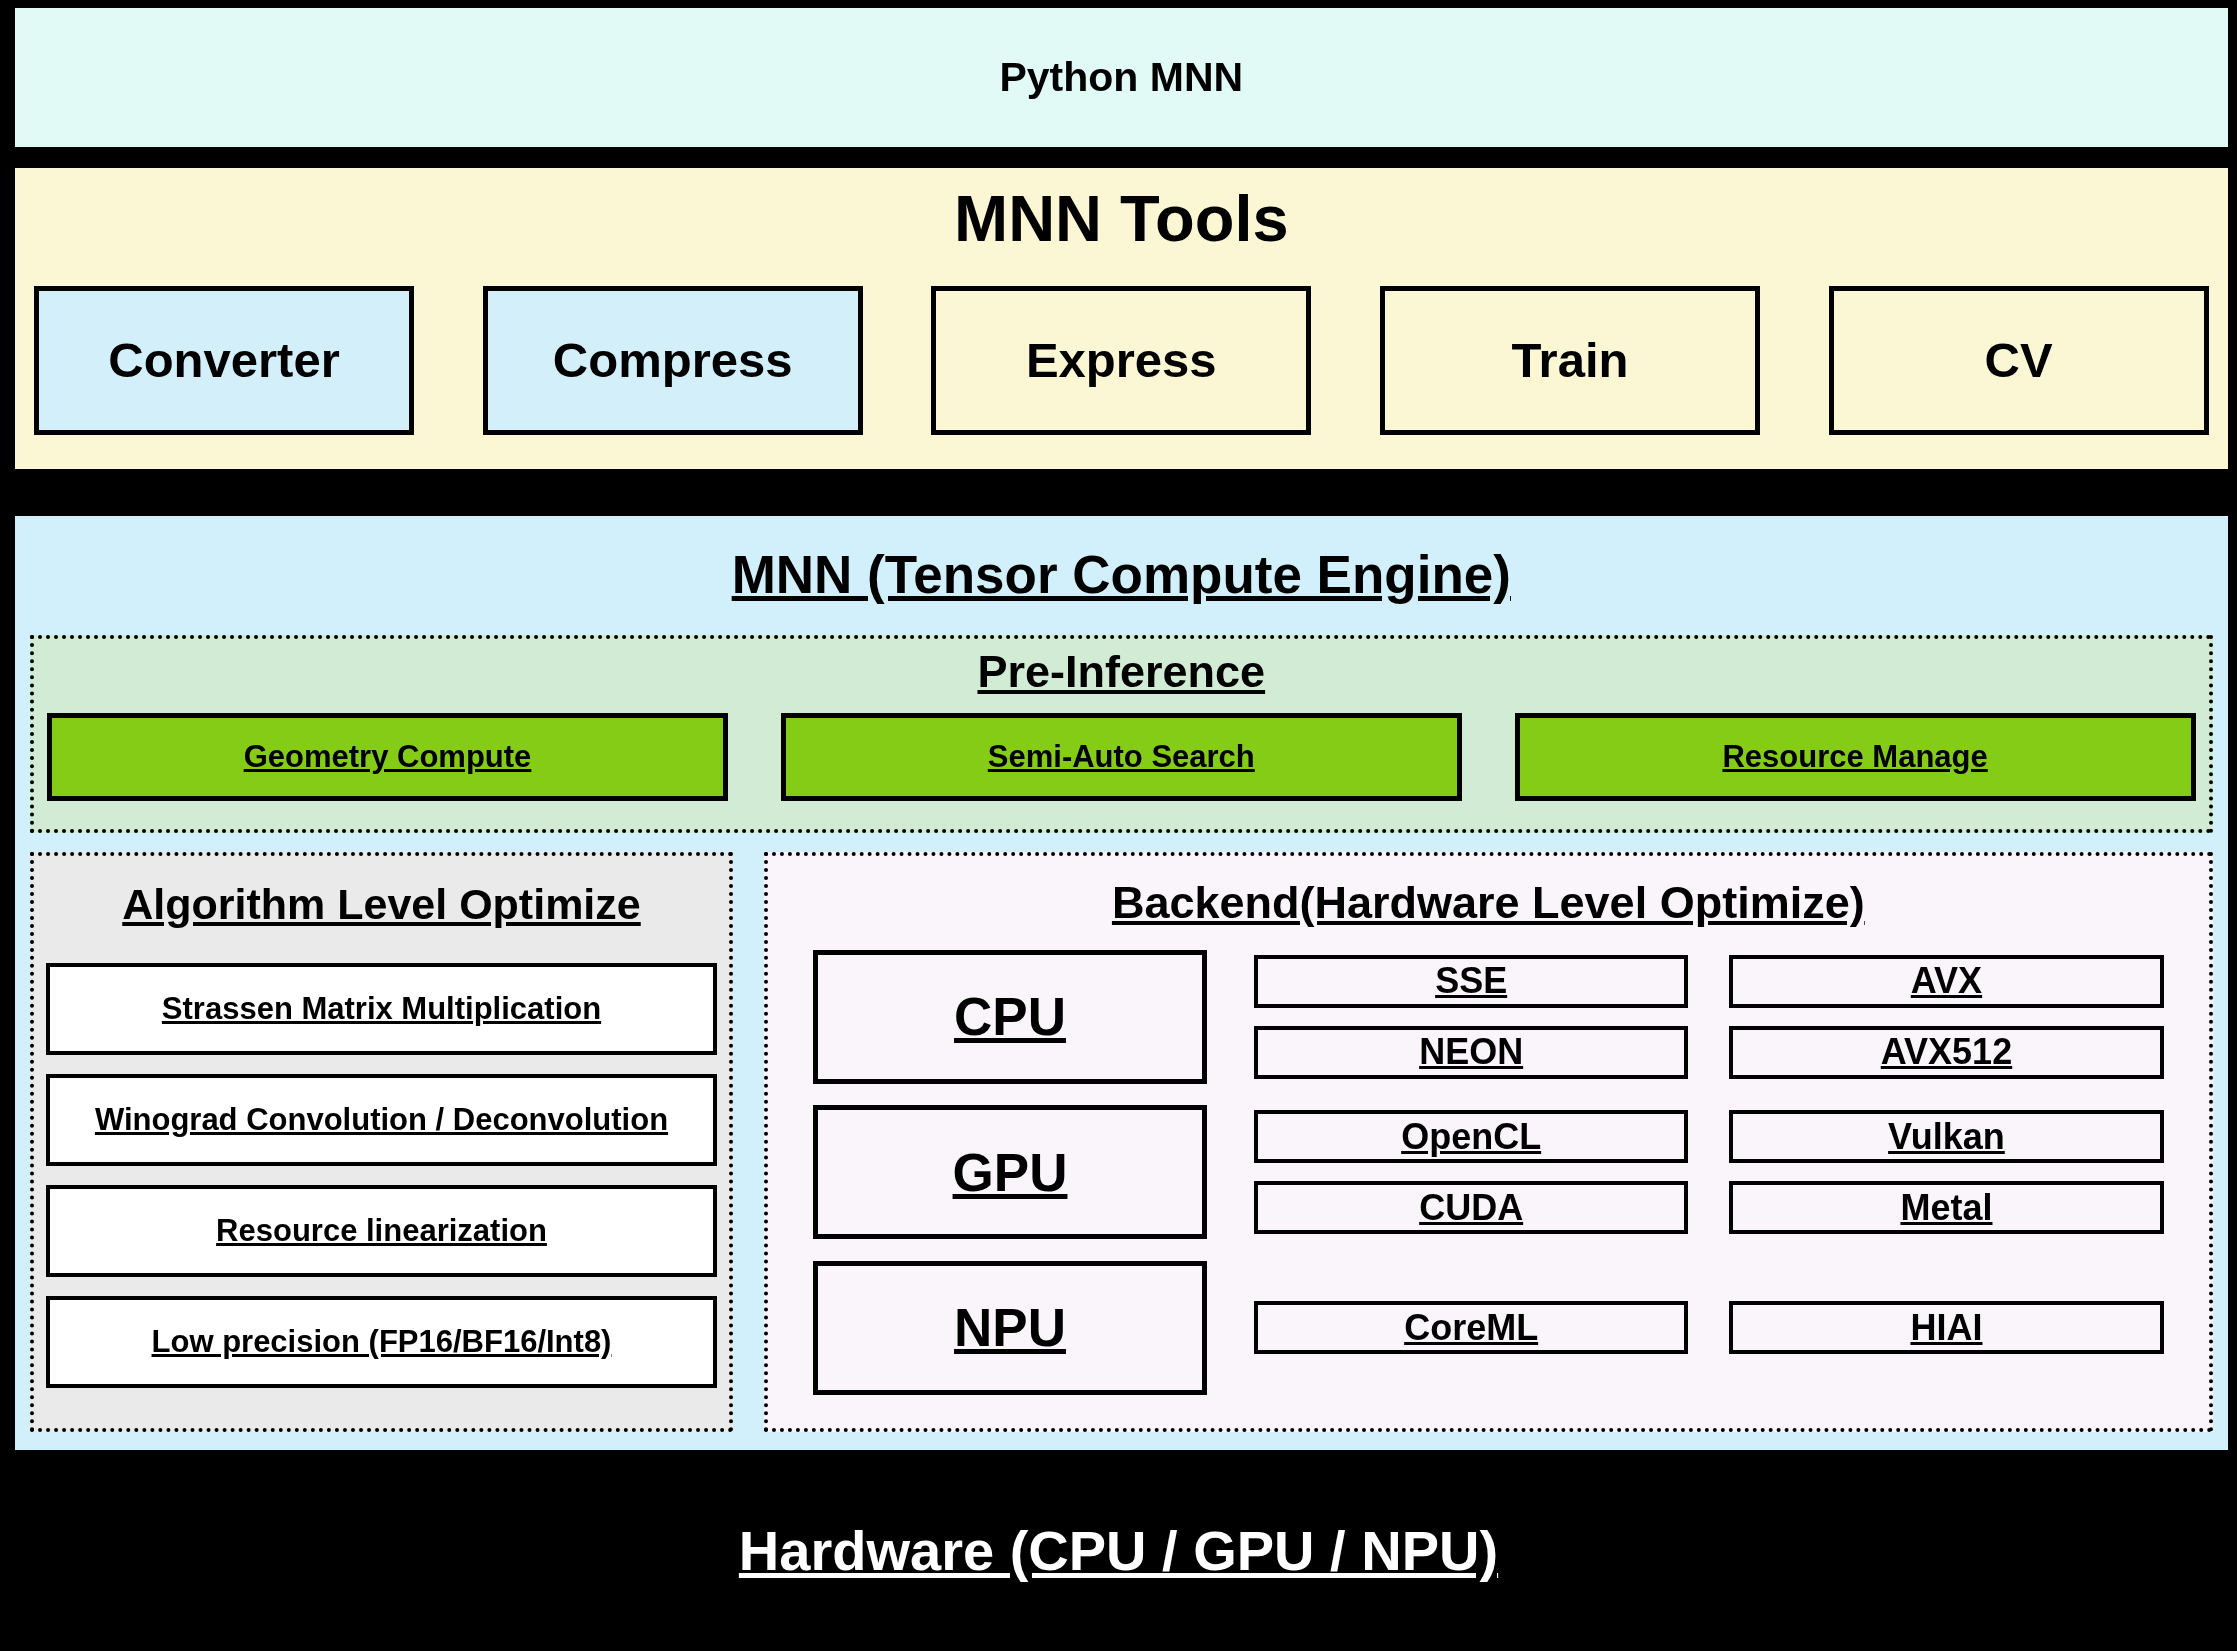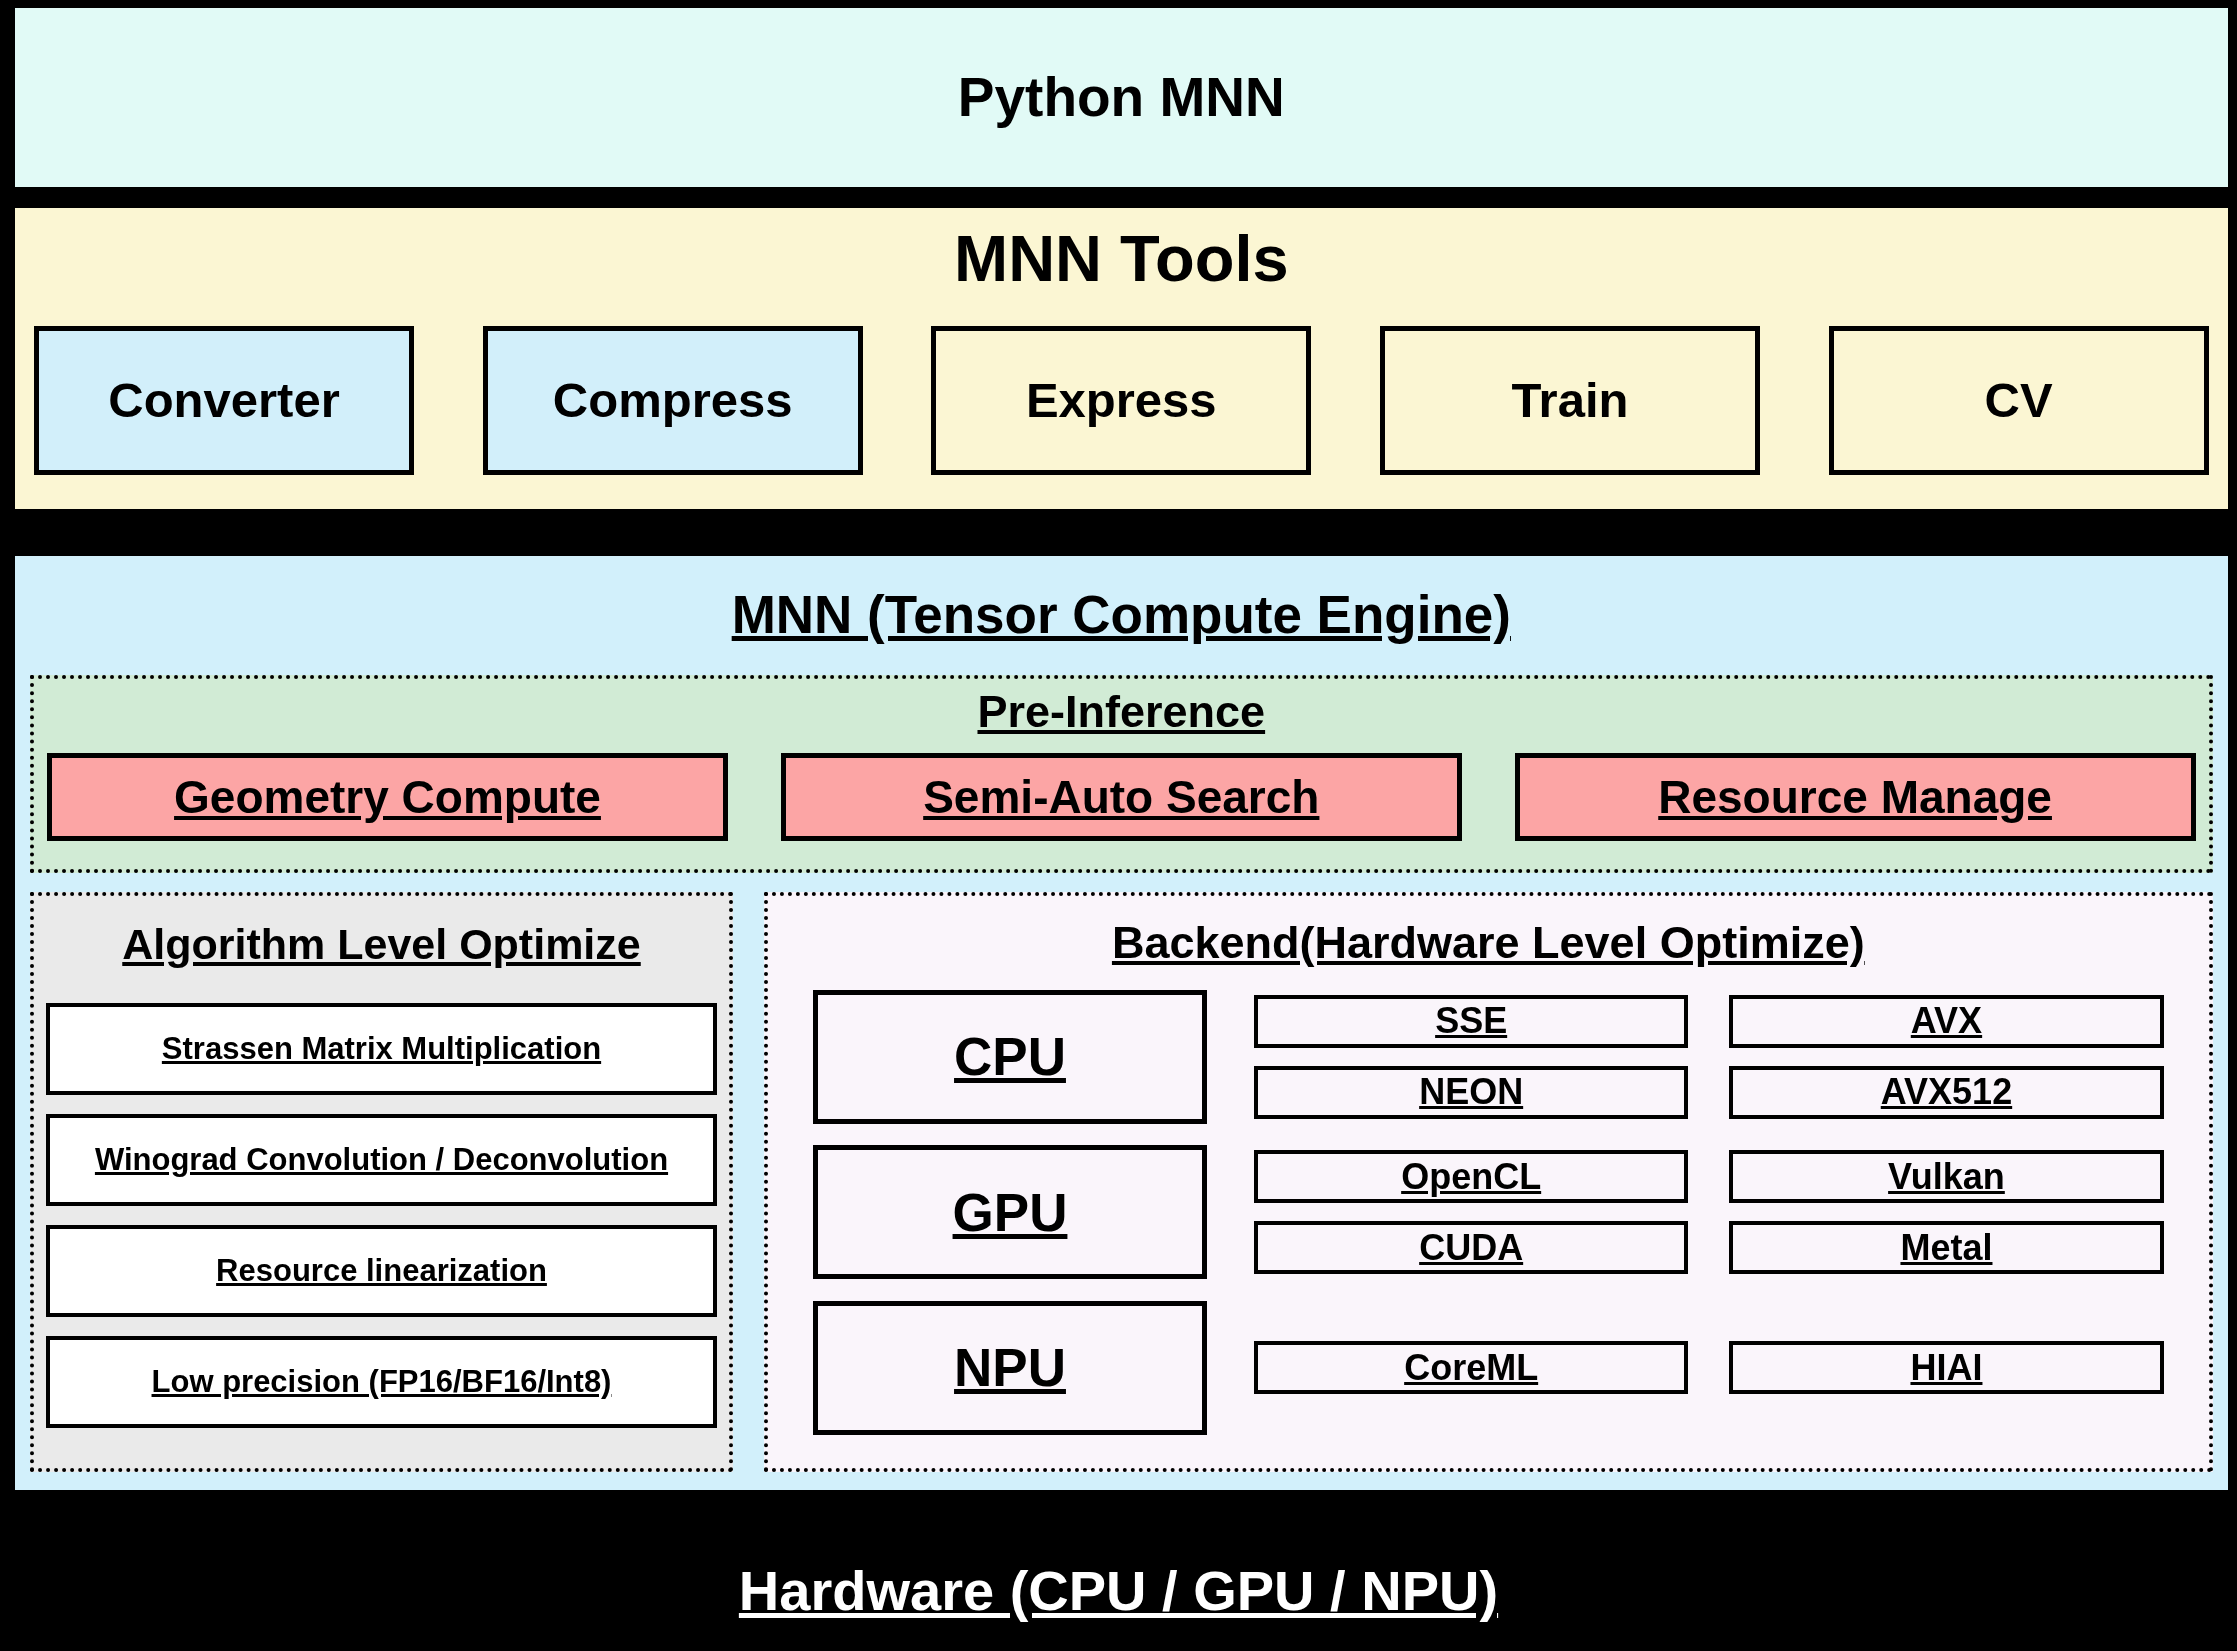--- a/index.html
+++ b/index.html
@@ -16,10 +16,10 @@
 
   
   .python-bar {
-    height: 179px; margin-top: 7.5px;
+    height: 139px; margin-top: 7.5px;
     background: #E1FAF6;
     display: flex; align-items: center; justify-content: center;
-    font-size: 55px;
+    font-size: 41px;
   }
 
   

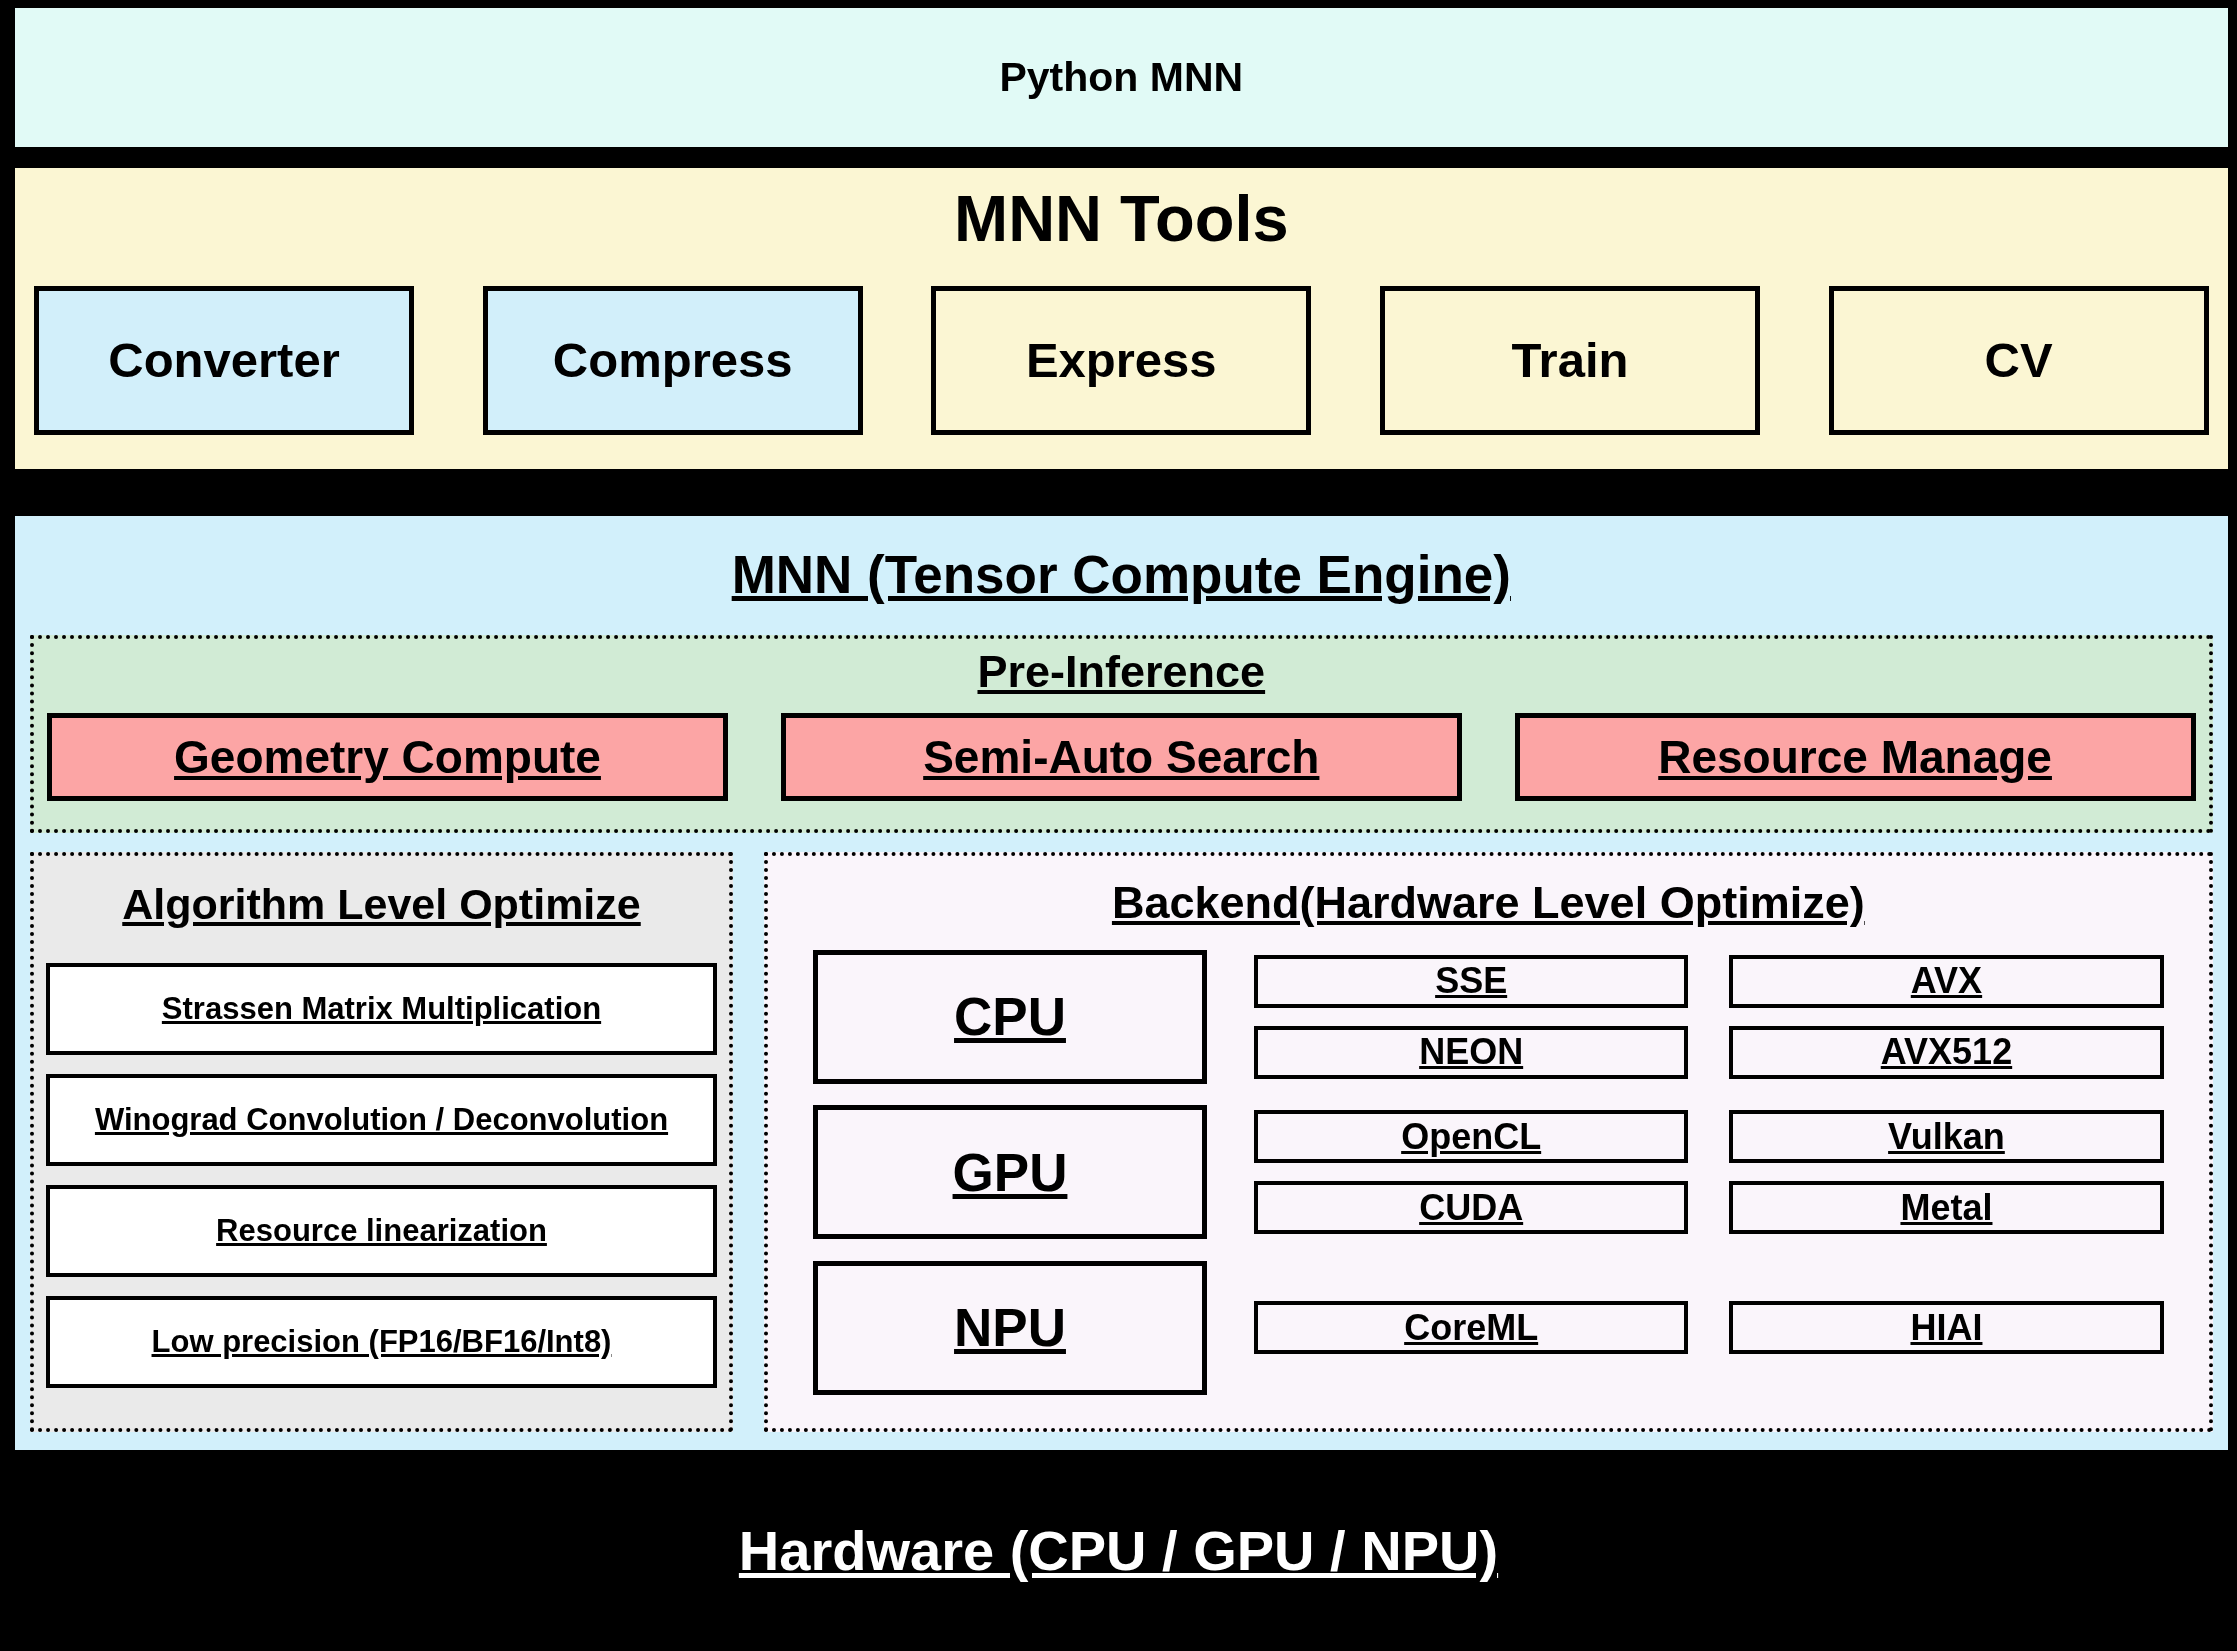--- a/index.html
+++ b/index.html
@@ -57,9 +57,9 @@
   .pre-row { display: flex; justify-content: space-between; margin-top: 15px; }
   .pre-box {
     width: 681px; height: 88px;
-    border: 5.6px solid #000; background: #fca5a5;
-    display: flex; align-items: center; justify-content: center;
-    font-size: 46px;
+    border: 5.6px solid #000; background: #84cc16;
+    display: flex; align-items: center; justify-content: center;
+    font-size: 31px;
   }
 
   .columns { display: flex; margin-top: 19px; gap: 31px; height: 580px; }

